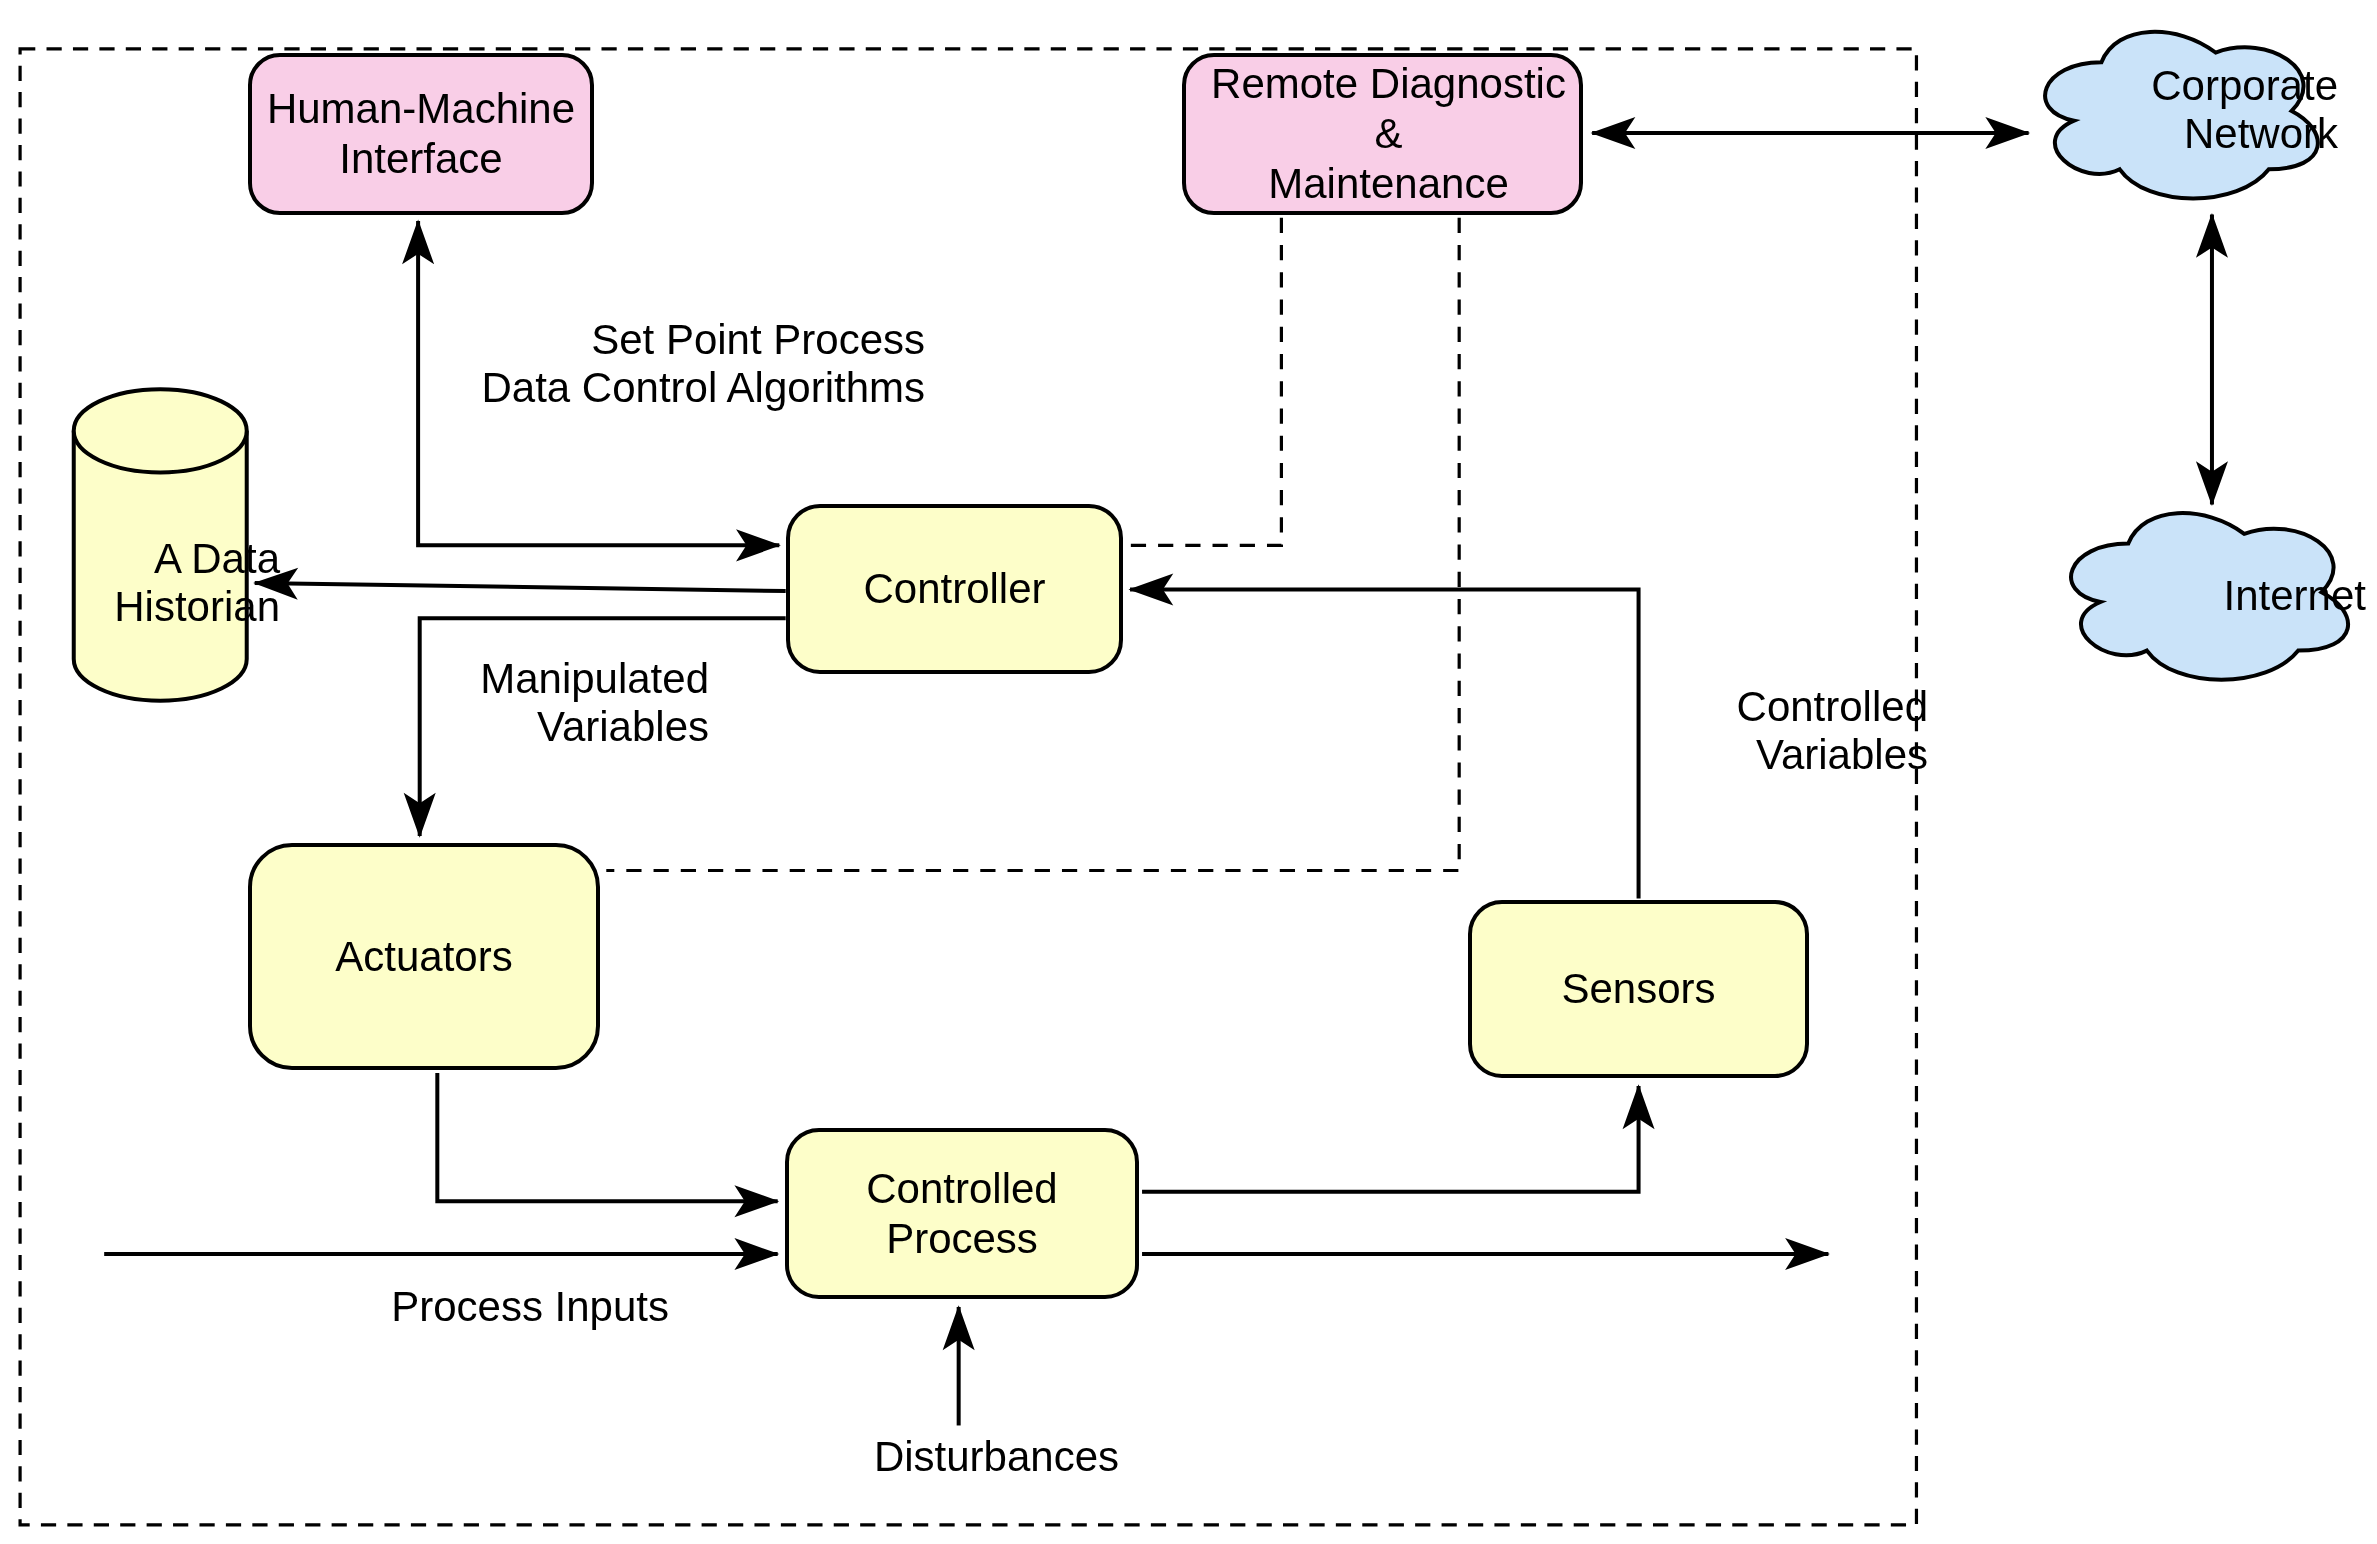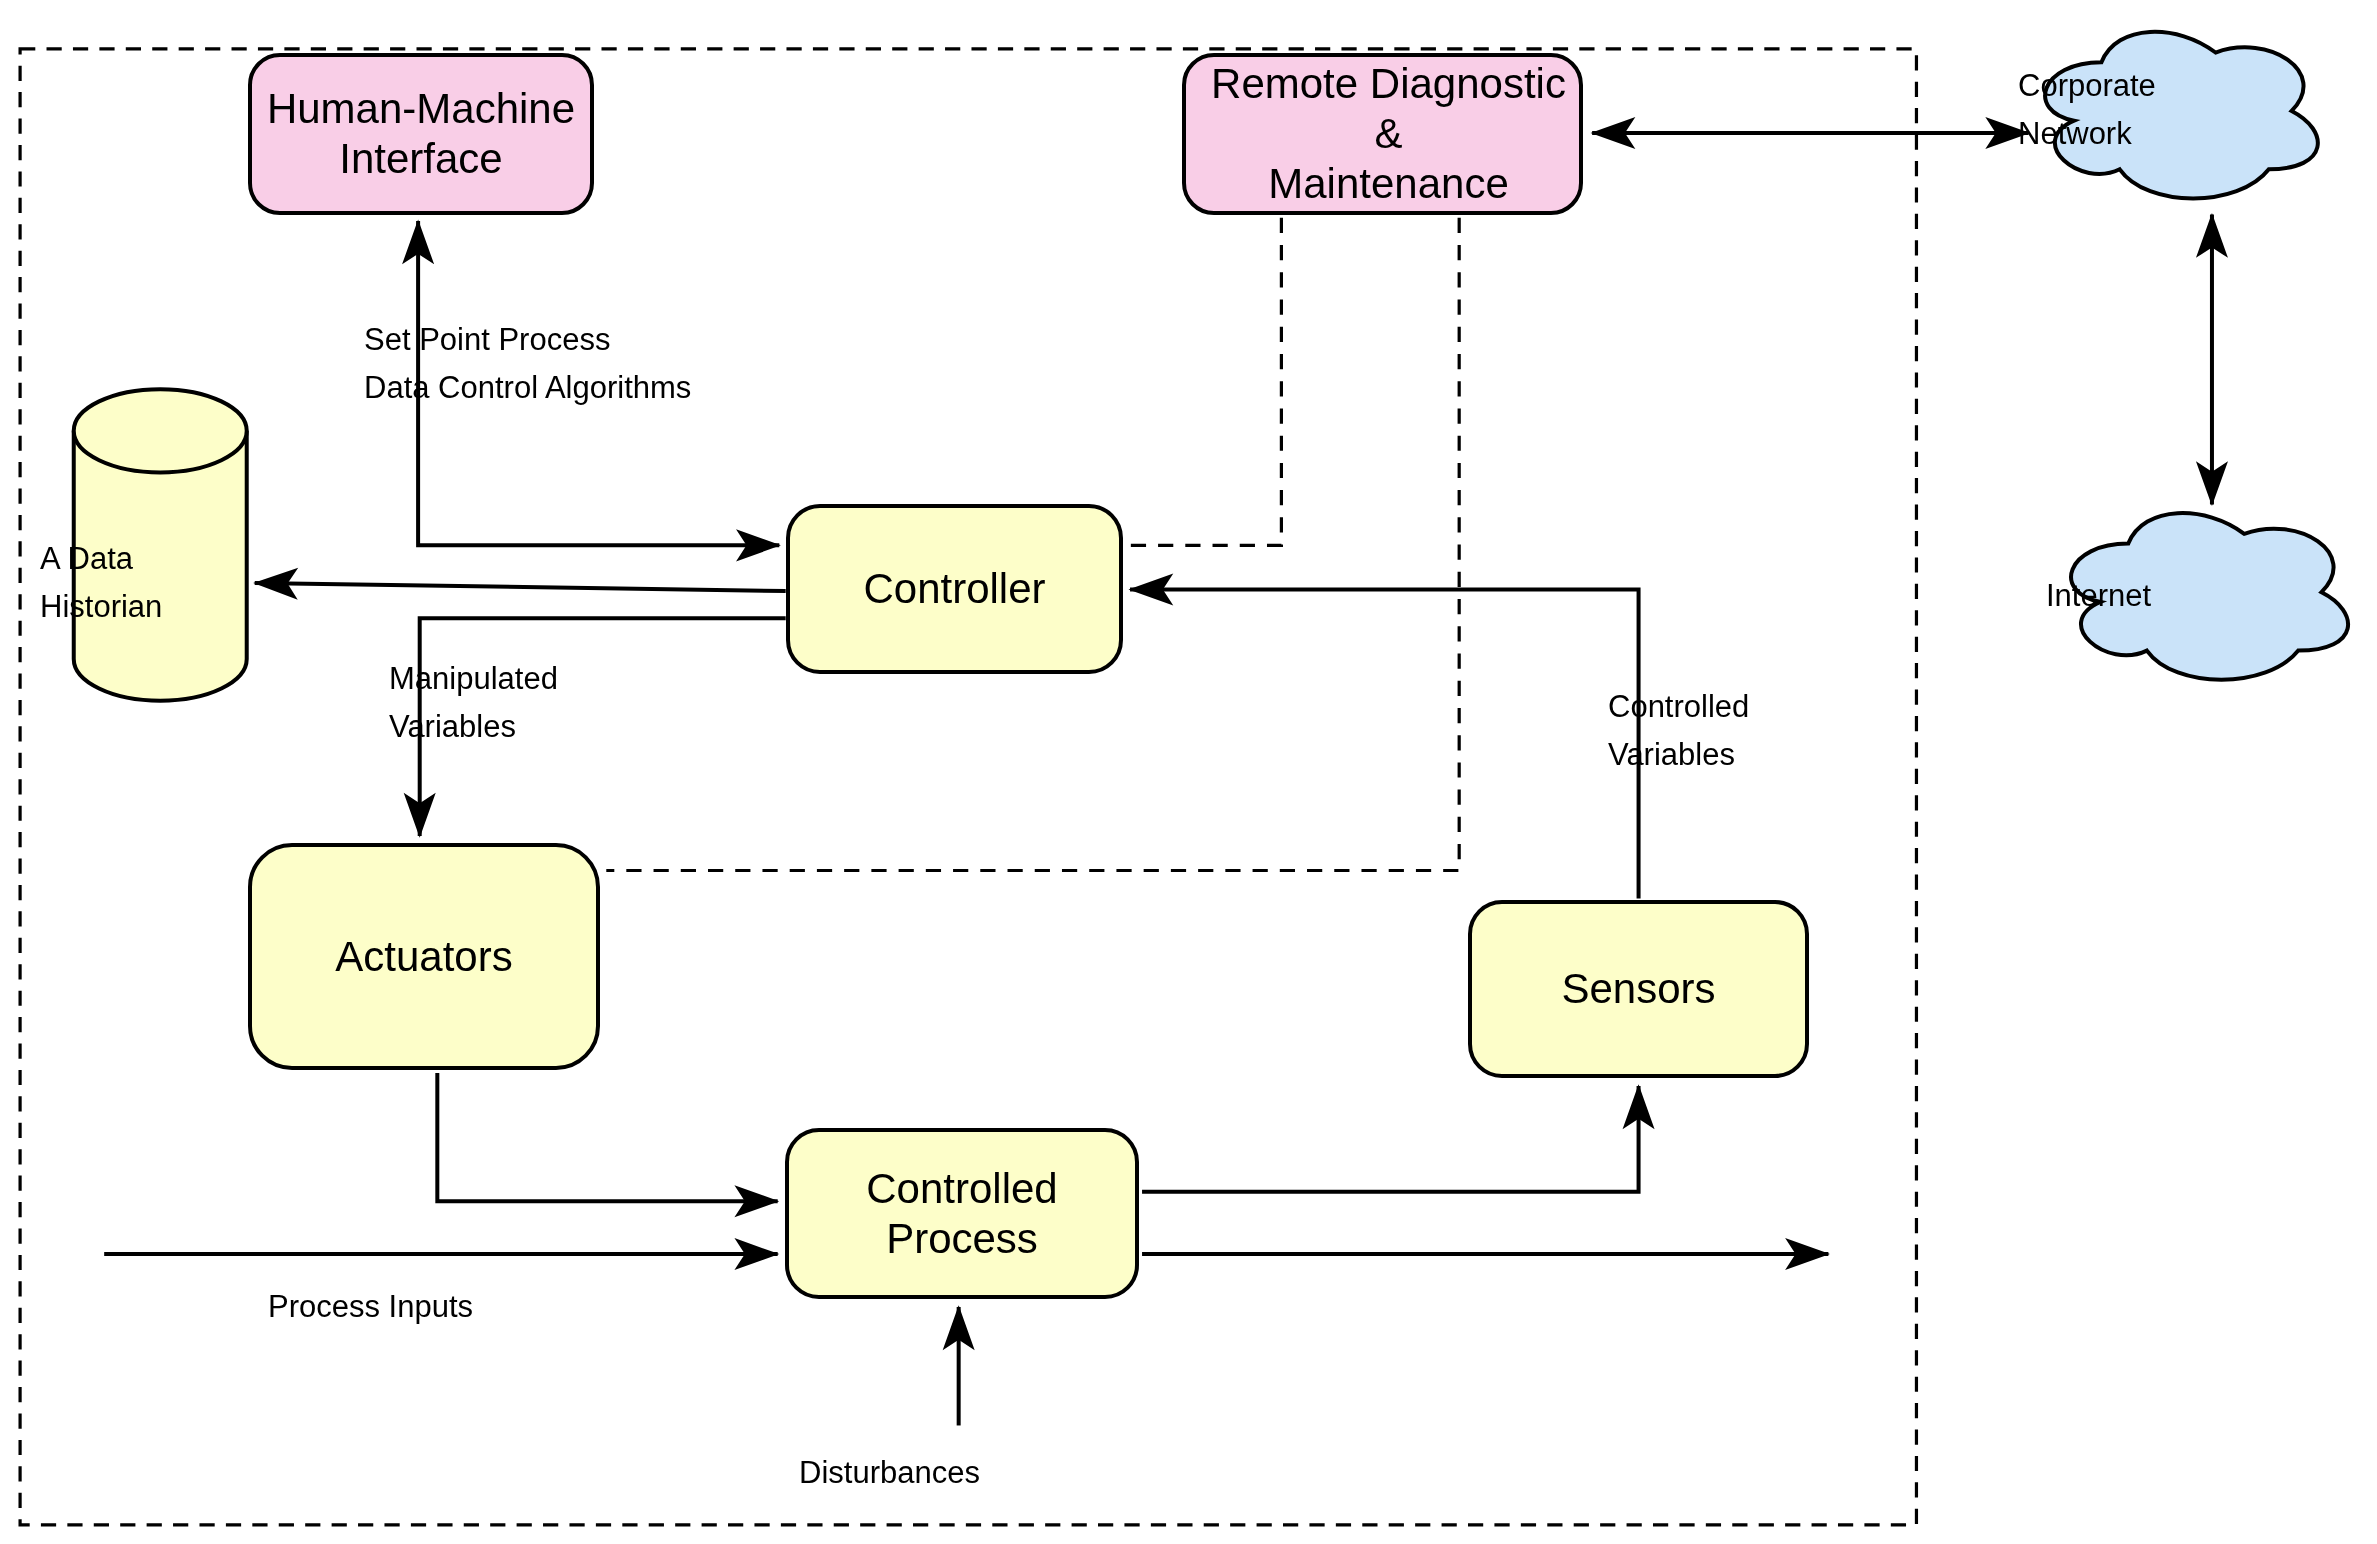--- a/index.html
+++ b/index.html
@@ -45,8 +45,8 @@
   .node.yellow { background: var(--node-yellow); border-radius: 34px; }
   .edge-label, .shape-label {
     position: absolute;
-    text-align: left;
-    font-size: 31px;
+    text-align: right;
+    font-size: 42px;
     line-height: 48px;
     color: #000000;
     white-space: pre-line;

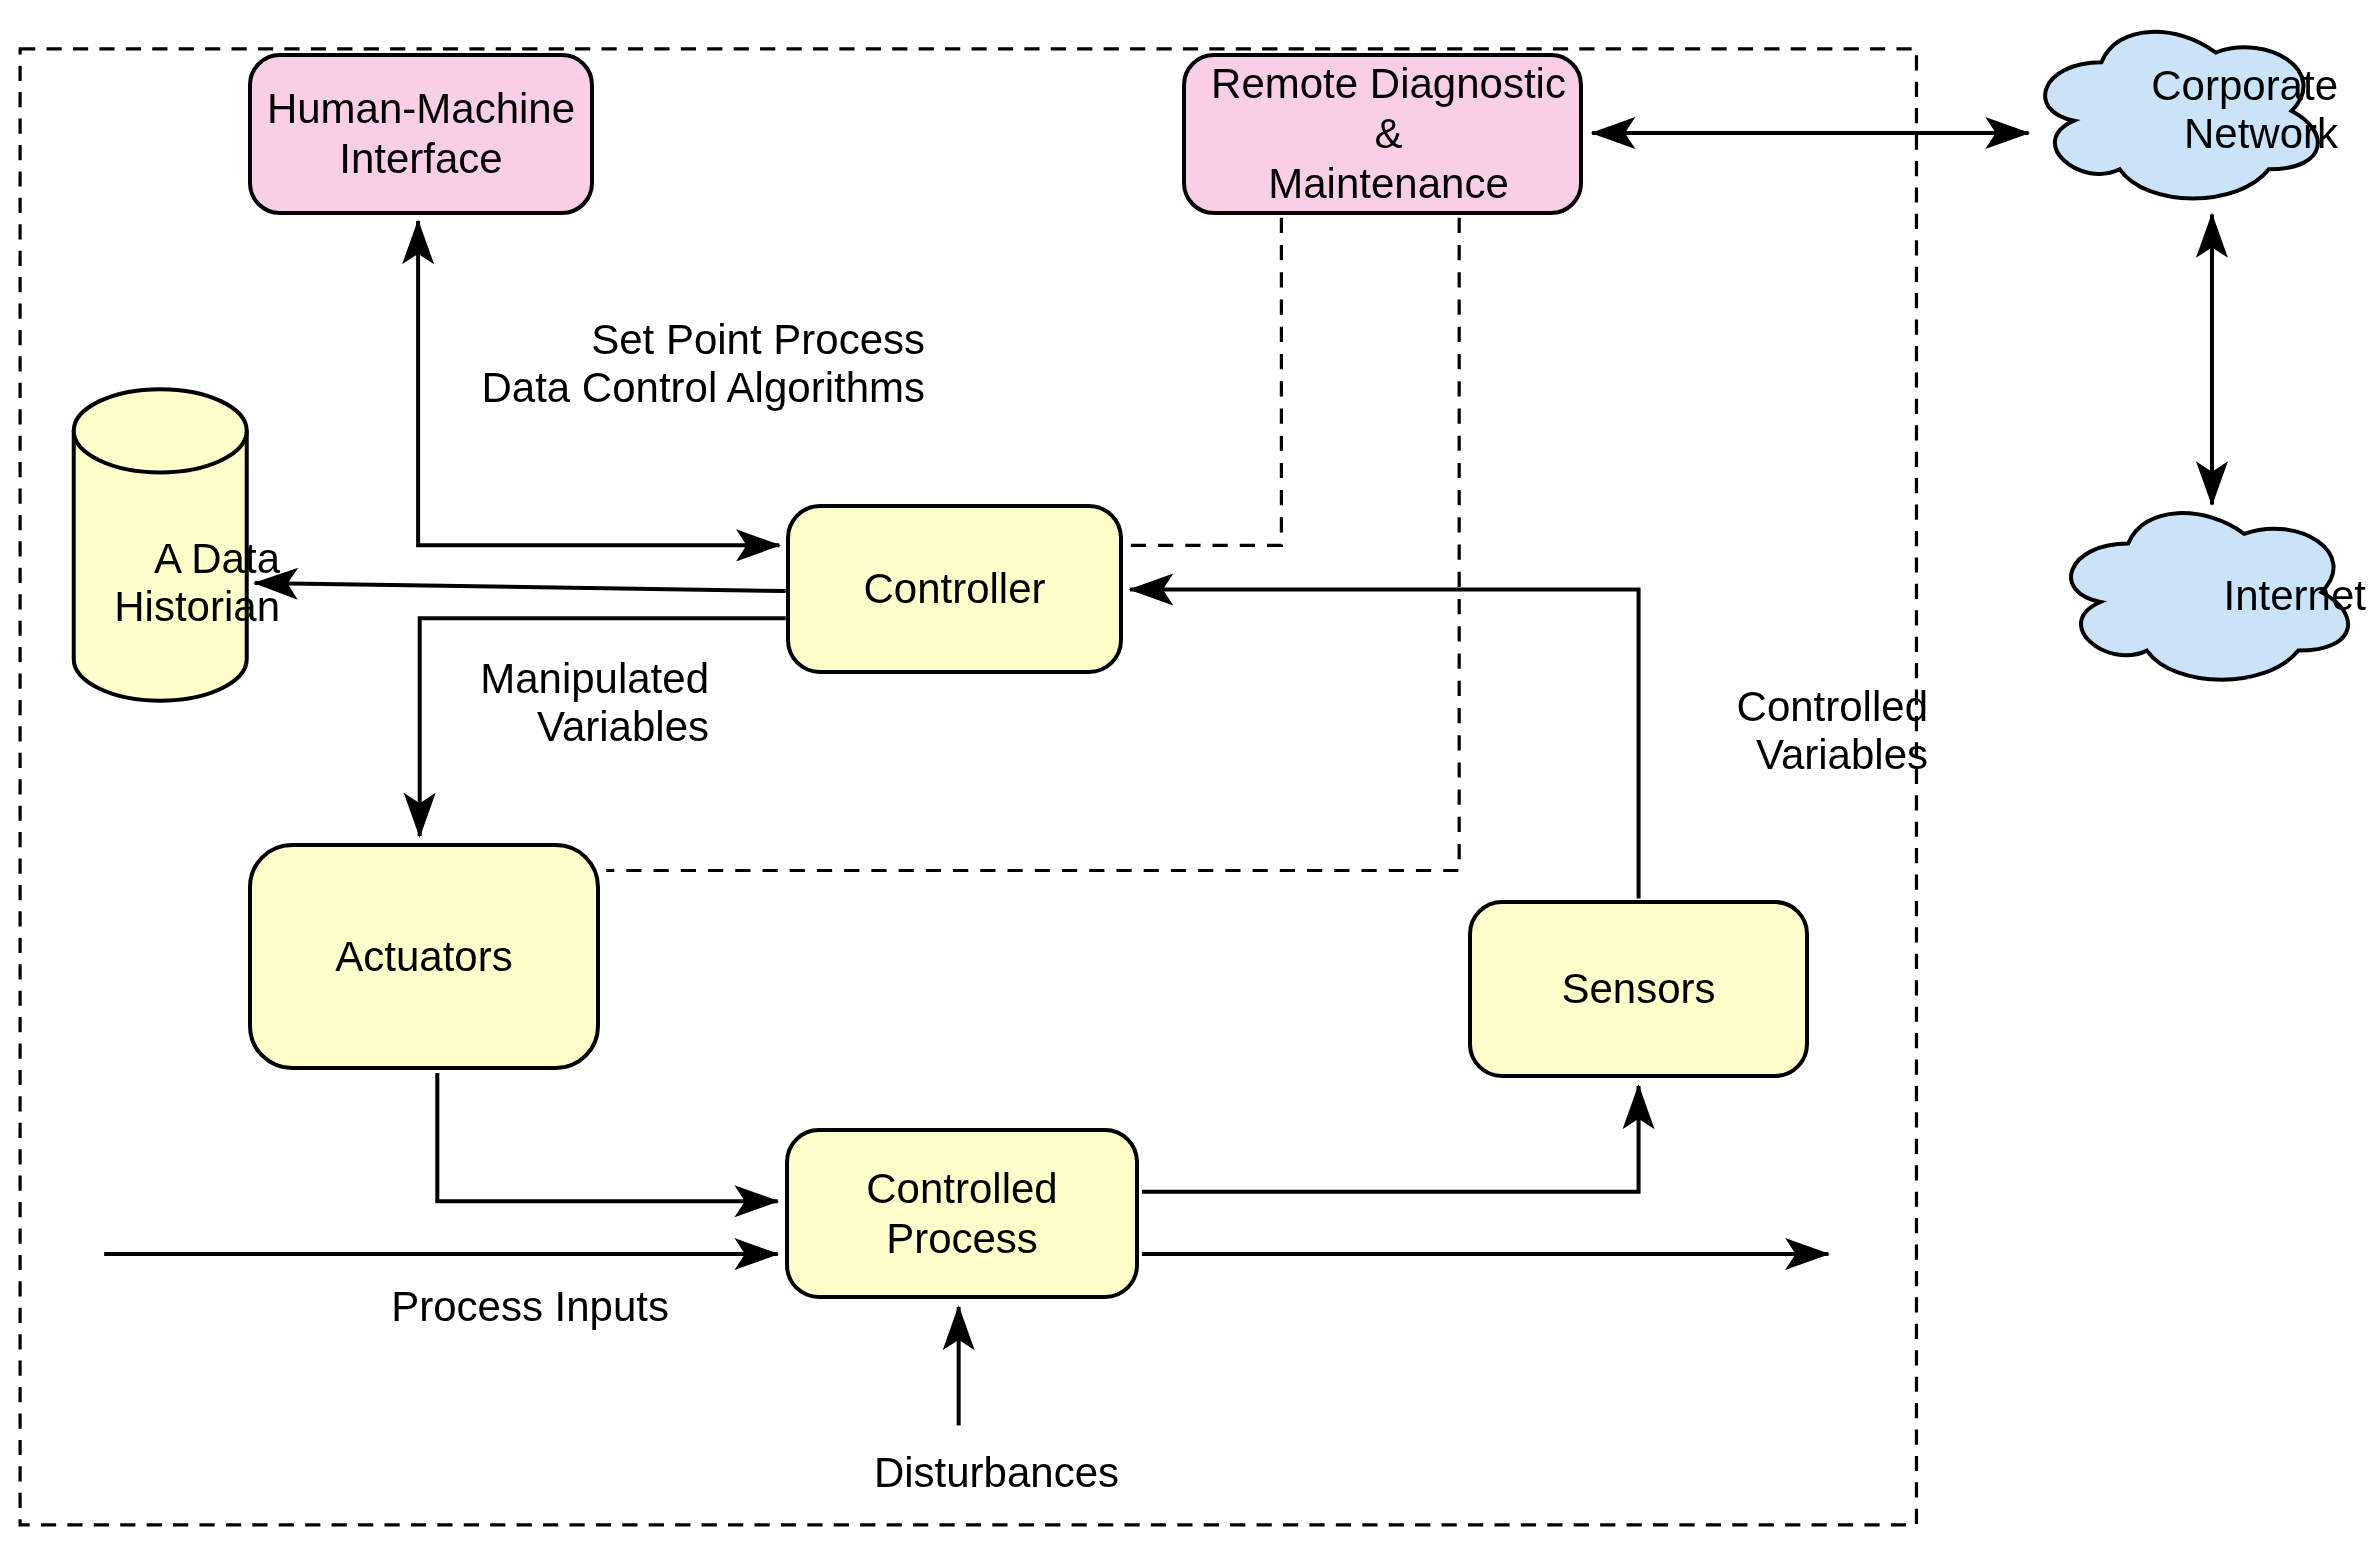--- a/index.html
+++ b/index.html
@@ -168,7 +168,7 @@
   <div class="edge-label" style="left:268px; top:1283px; width:401px;">Process Inputs</div>
 
 
-  <div class="edge-label" style="left:799px; top:1433px; width:320px;margin-top:16px;">Disturbances</div>
+  <div class="edge-label" style="left:799px; top:1433px; width:320px;">Disturbances</div>
 
 </div>
 

